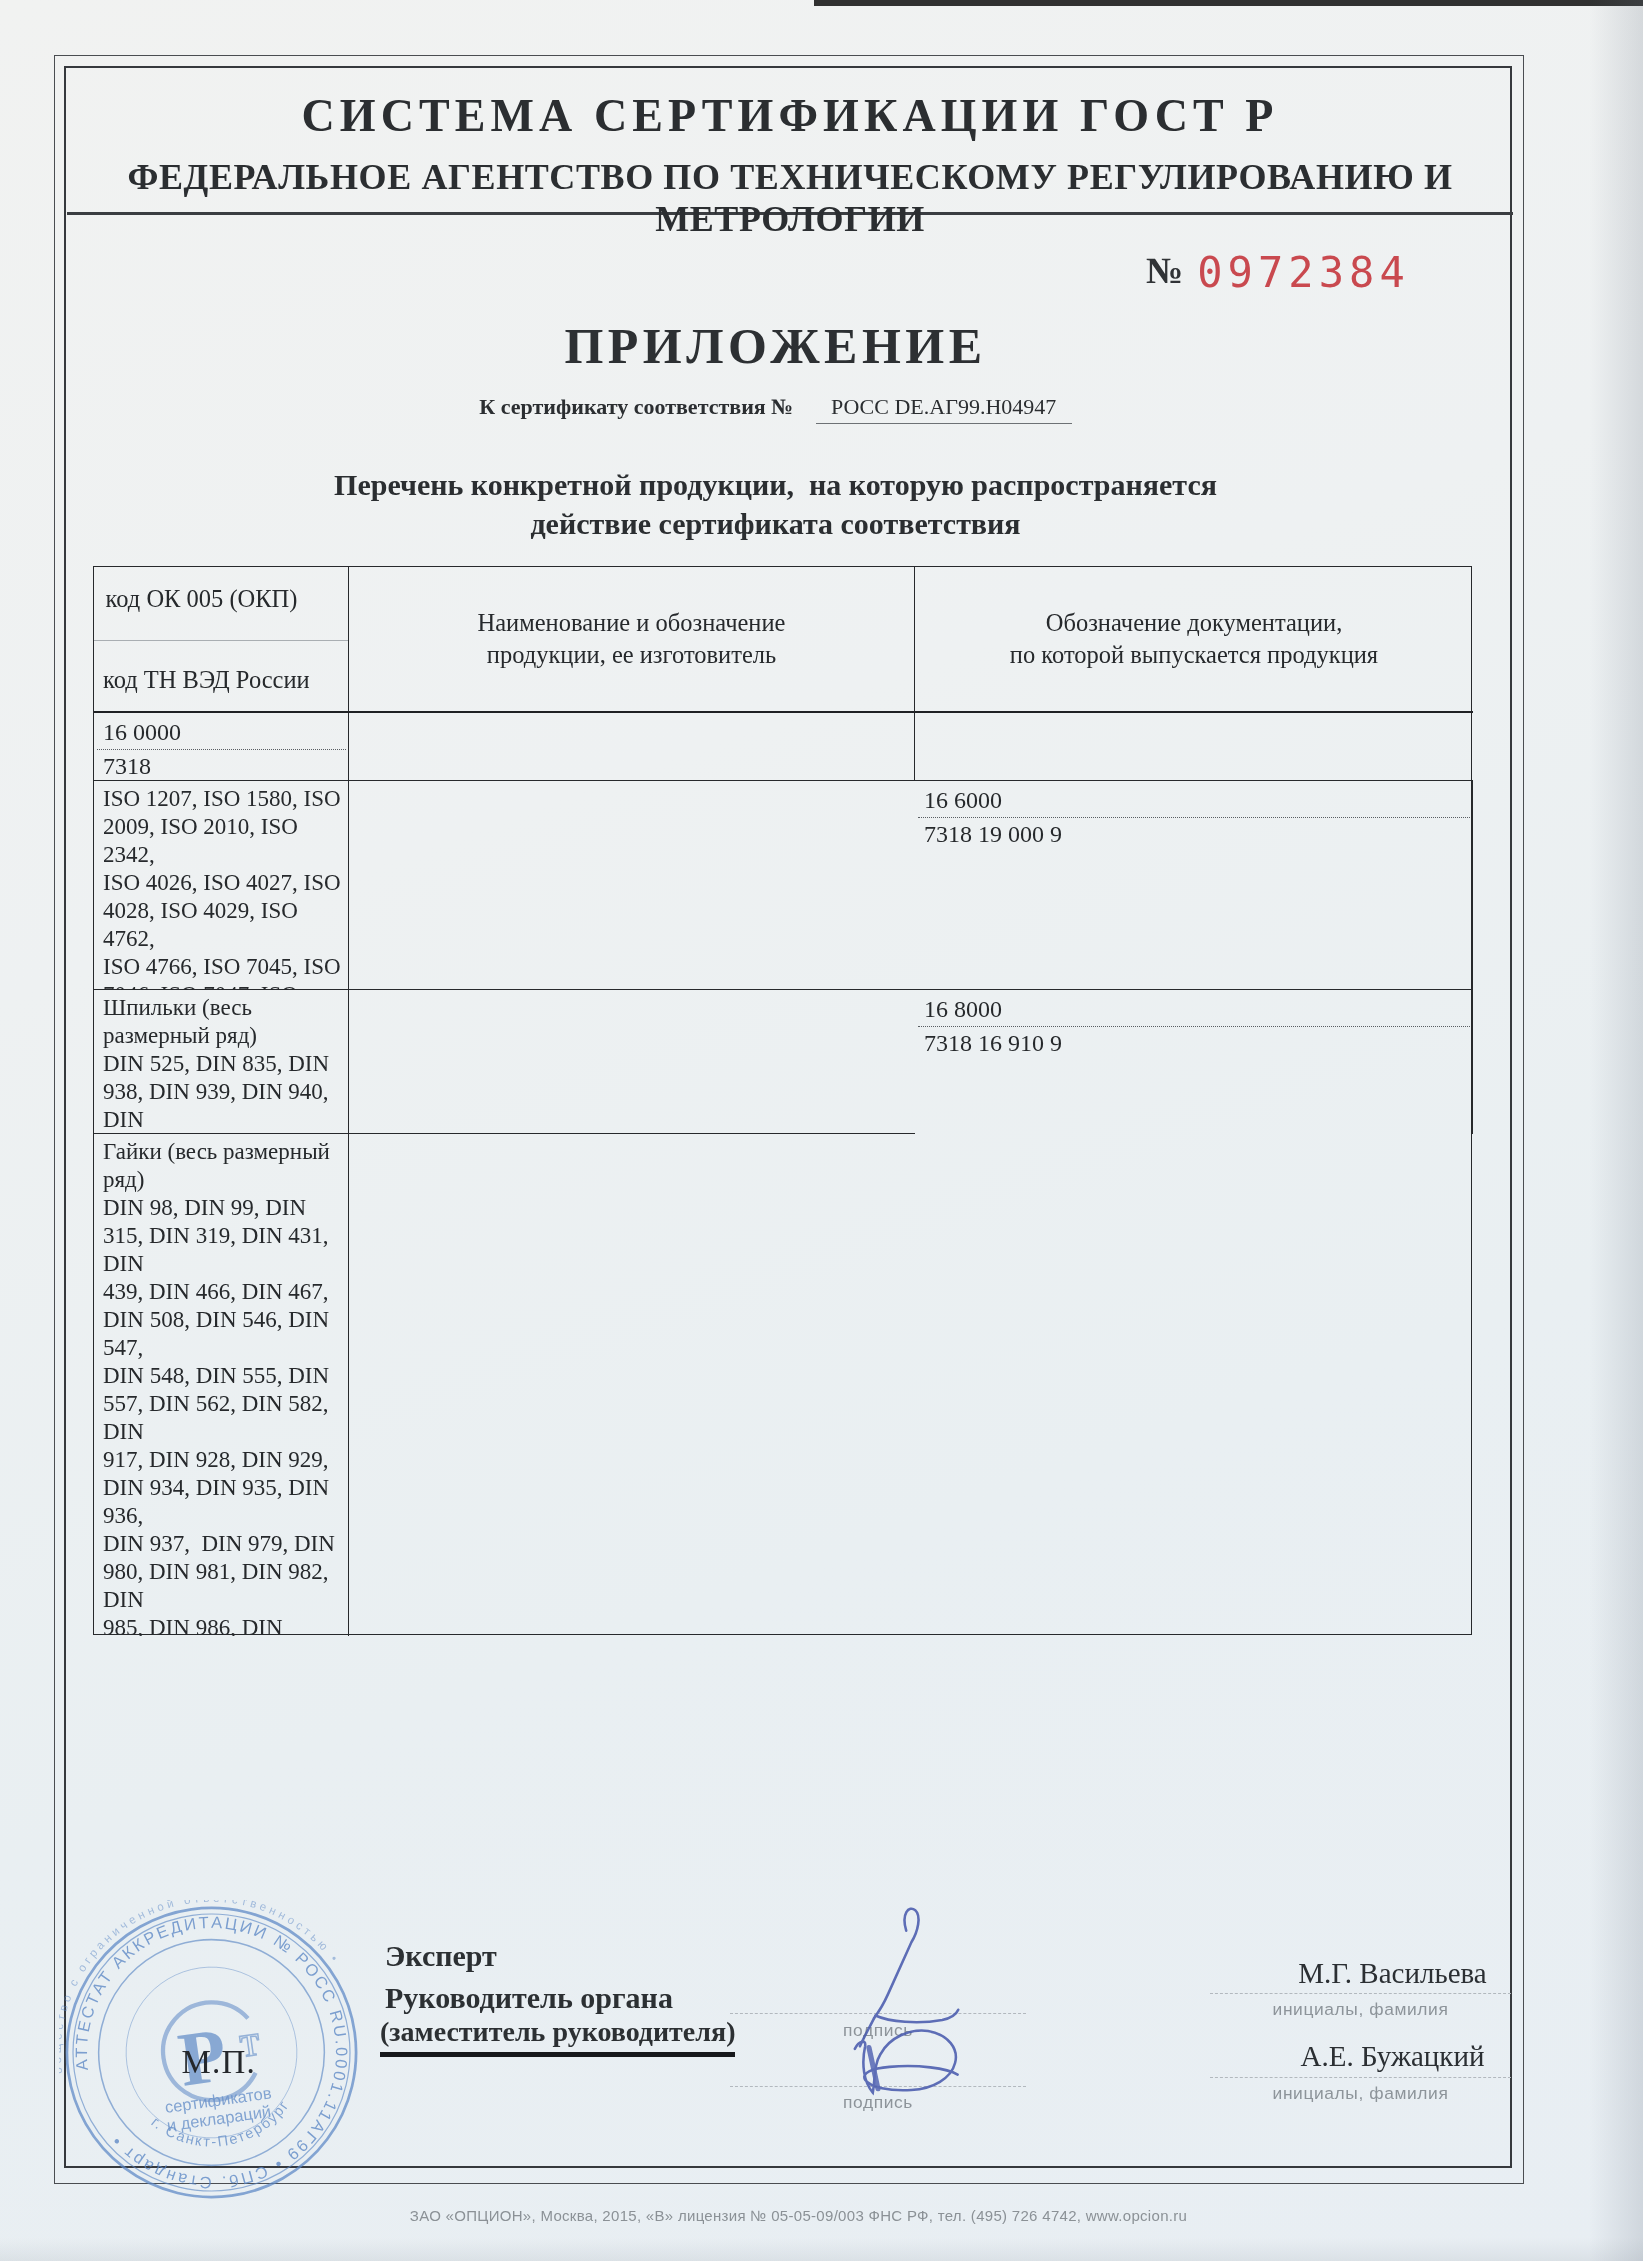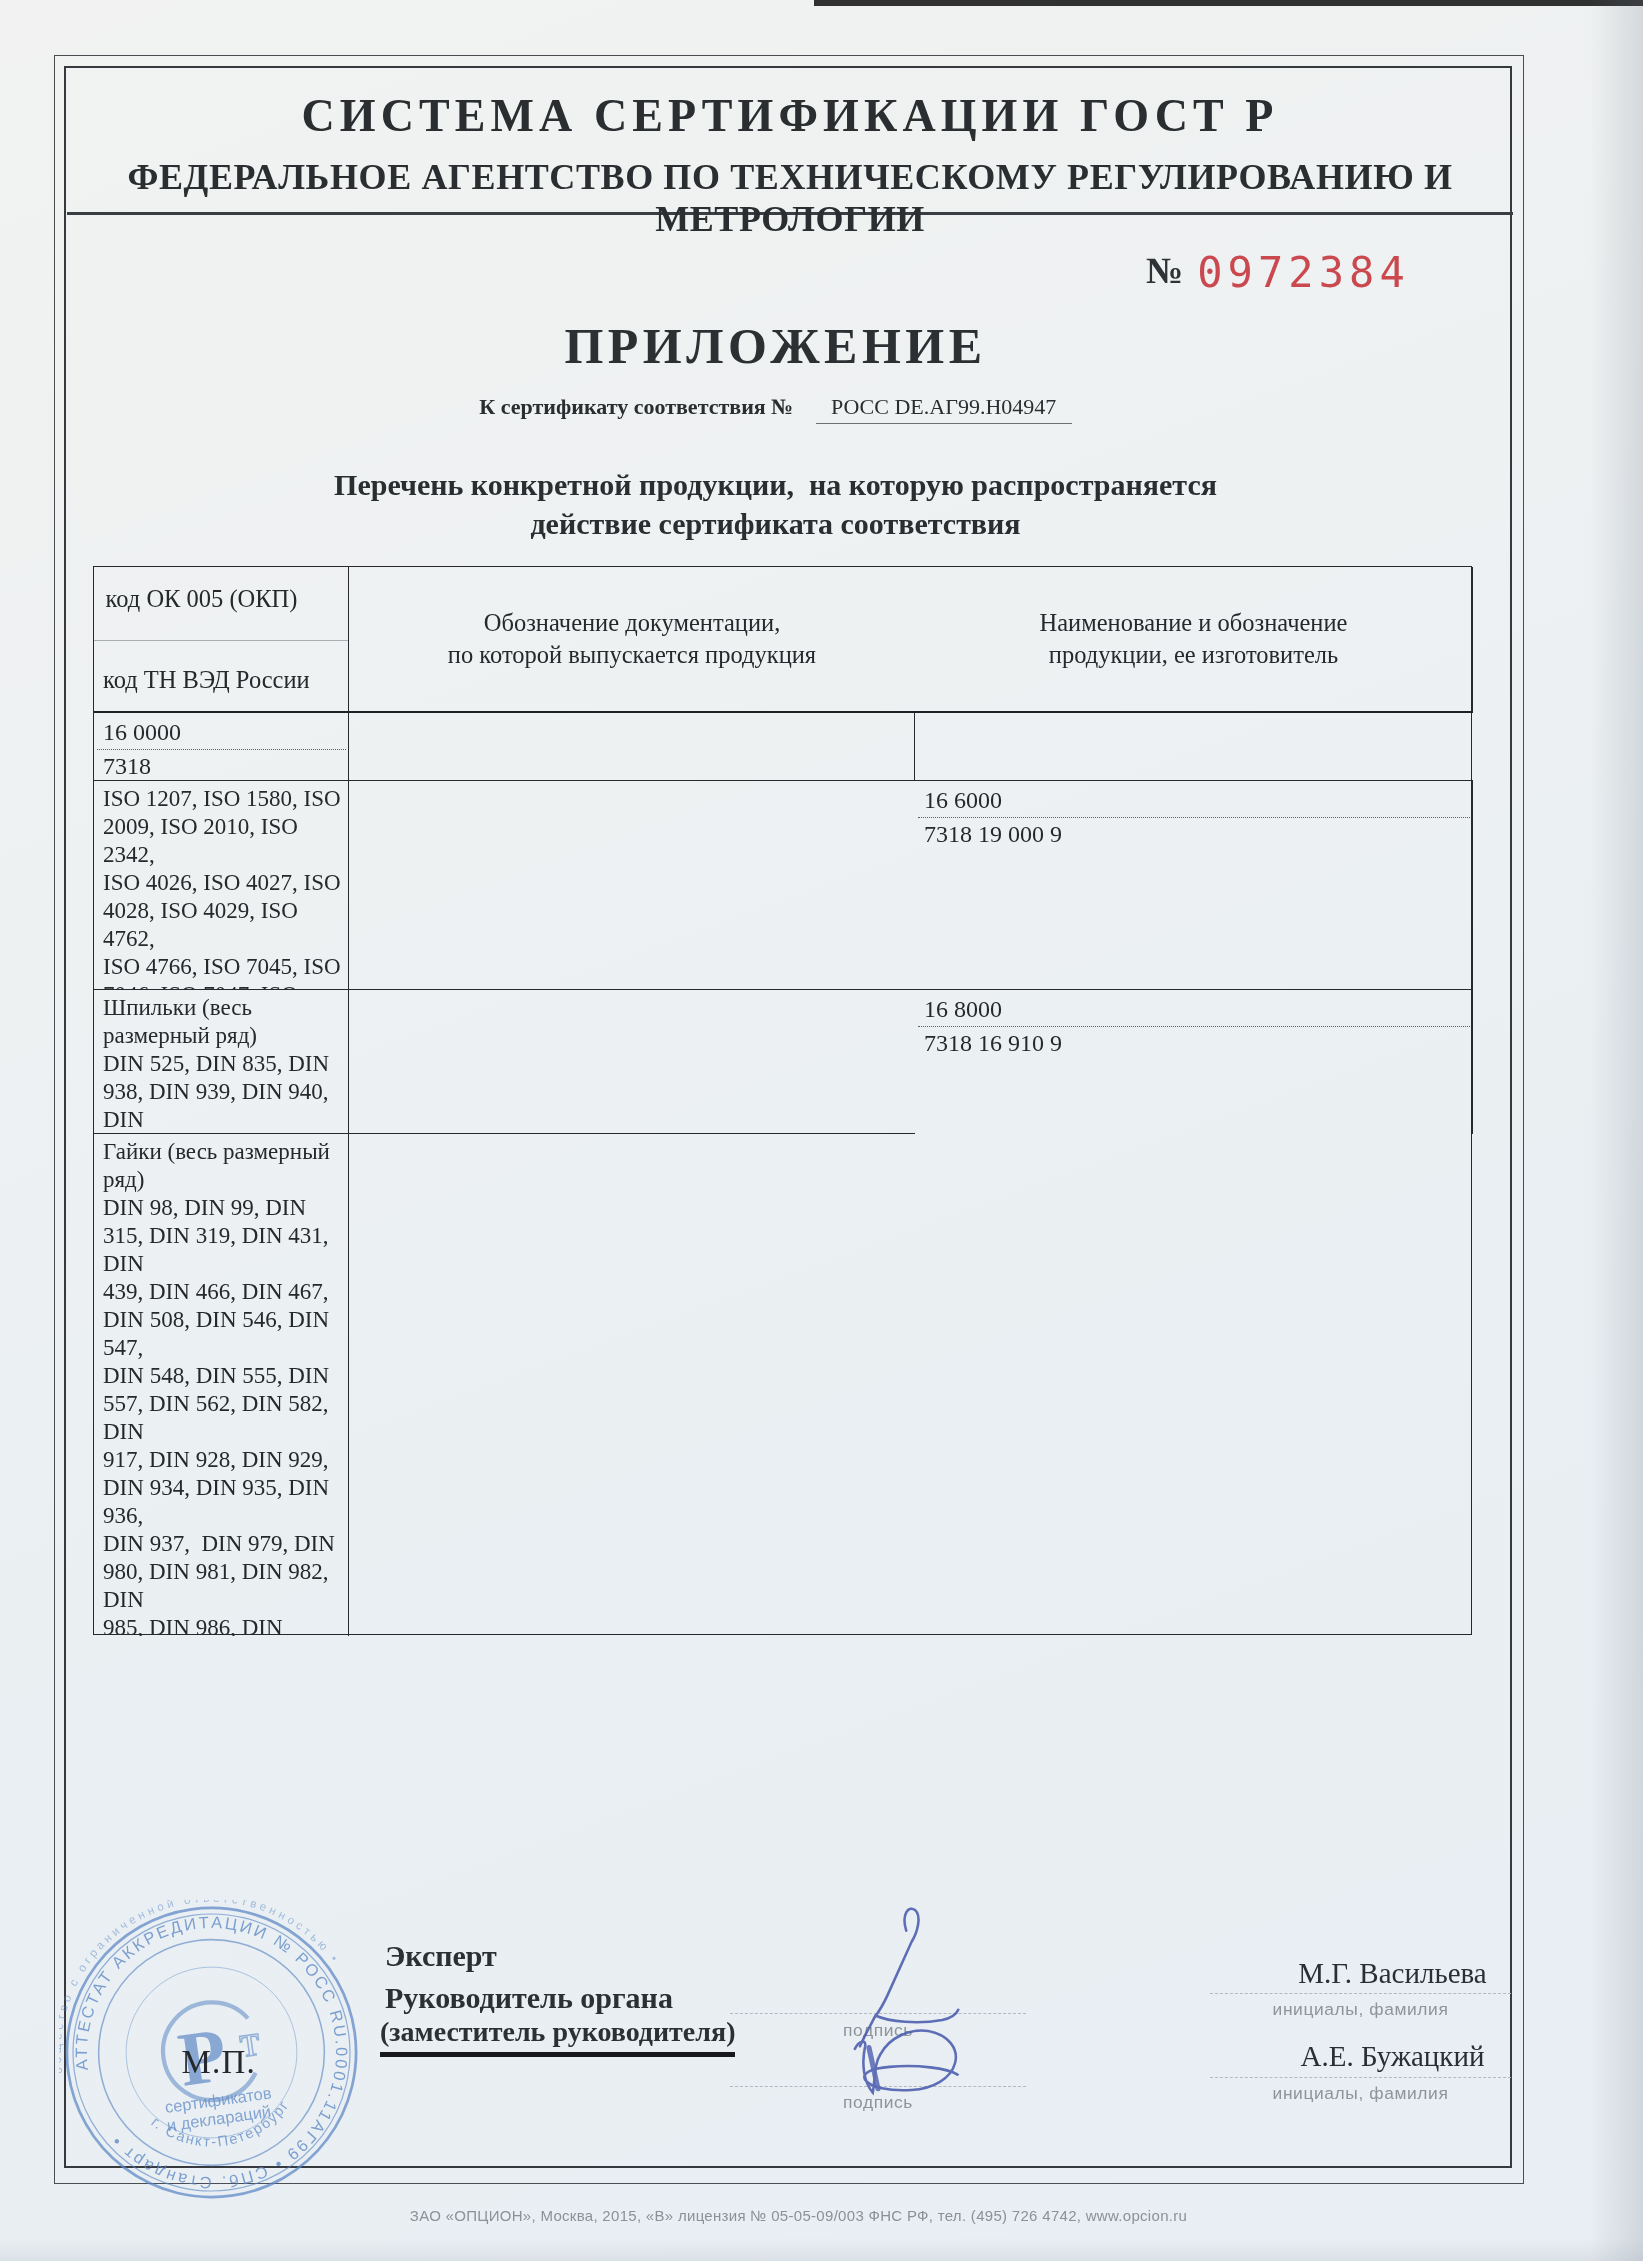--- a/index.html
+++ b/index.html
@@ -122,10 +122,10 @@
     <div class="h-sep"></div>
     <div class="h-bottom">код ТН ВЭД России</div>
   </div>
+  <div class="cell cbh cr hc-center">Наименование и обозначение
+продукции, ее изготовитель</div>
   <div class="cell cbh hc-center">Обозначение документации,
 по которой выпускается продукция</div>
-  <div class="cell cbh cr hc-center">Наименование и обозначение
-продукции, ее изготовитель</div>
 
   <div class="cell cb cr code-cell">
     <div class="code1">16 0000</div>

